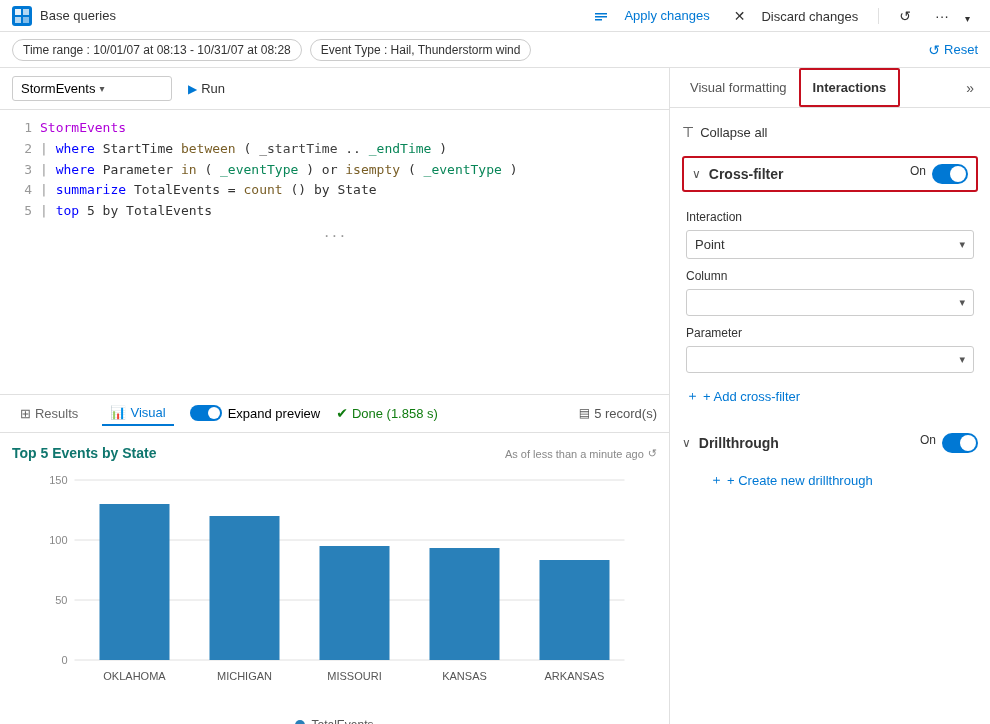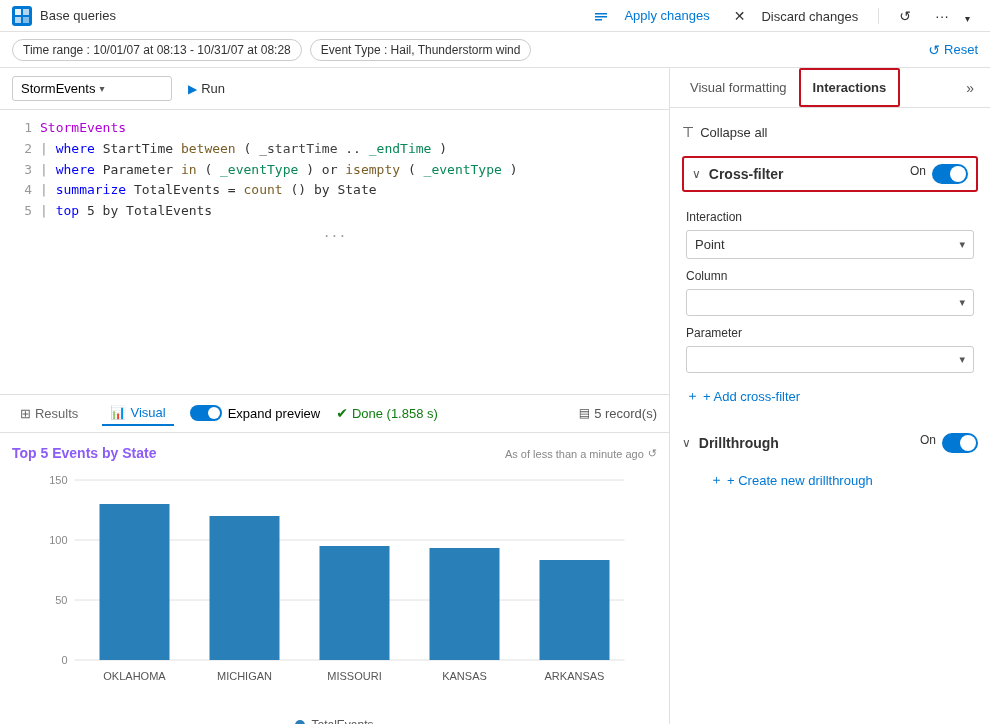--- a/index.html
+++ b/index.html
@@ -82,7 +82,7 @@
 
     
     .chart-area { padding: 12px; background: #fff; flex: 1; overflow: hidden; }
-    .chart-title { font-size: 14px; font-weight: 600; color: #8b5cf6; margin-bottom: 4px; }
+    .chart-title { font-size: 14px; font-weight: 600; color: #0f766e; margin-bottom: 4px; }
     .chart-subtitle { font-size: 11px; color: #888; text-align: right; margin-bottom: 8px; display: flex; align-items: center; justify-content: flex-end; gap: 4px; }
     .chart-container { position: relative; height: 240px; }
     .chart-svg { width: 100%; height: 100%; }

